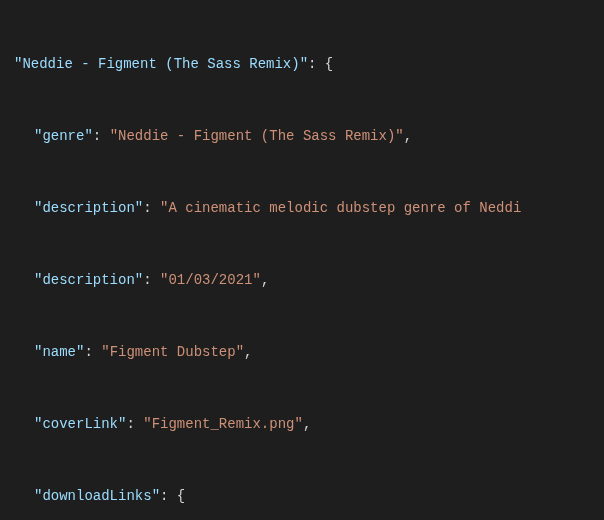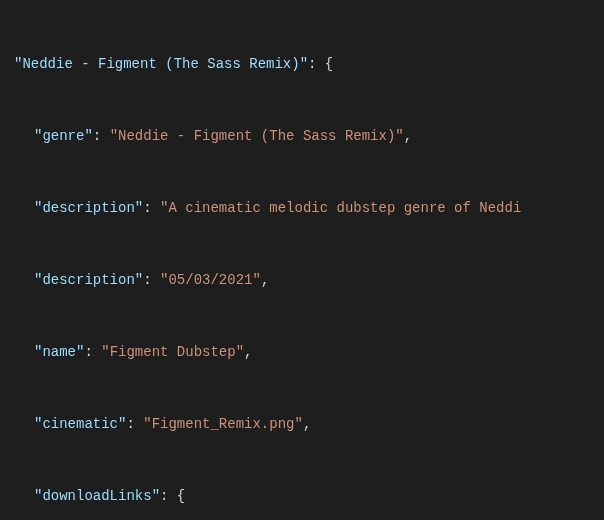--- a/index.html
+++ b/index.html
@@ -33,7 +33,7 @@
   <div class="line"><span class="key">"<span>Neddie - Figment (The Sass Remix)</span>"</span><span class="punc">: {</span></div>
   <div class="line i1"><span class="key">"<span>genre</span>"</span><span class="punc">: </span><span class="str">"<span>Neddie - Figment (The Sass Remix)</span>"</span><span class="punc">,</span></div>
   <div class="line i1"><span class="key">"<span>description</span>"</span><span class="punc">: </span><span class="str">"<span>A cinematic melodic dubstep genre of Neddi</span></span></div>
-  <div class="line i1"><span class="key">"<span>description</span>"</span><span class="punc">: </span><span class="str">"<span>05/03/2021</span>"</span><span class="punc">,</span></div>
+  <div class="line i1"><span class="key">"<span>description</span>"</span><span class="punc">: </span><span class="str">"<span>01/03/2021</span>"</span><span class="punc">,</span></div>
   <div class="line i1"><span class="key">"<span>name</span>"</span><span class="punc">: </span><span class="str">"<span>Figment Dubstep</span>"</span><span class="punc">,</span></div>
   <div class="line i1"><span class="key">"<span>cinematic</span>"</span><span class="punc">: </span><span class="str">"<span>Figment_Remix.png</span>"</span><span class="punc">,</span></div>
   <div class="line i1"><span class="key">"<span>downloadLinks</span>"</span><span class="punc">: {</span></div>

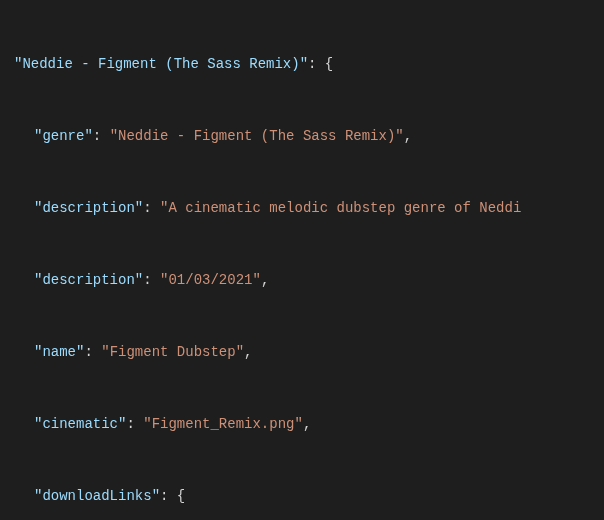--- a/index.html
+++ b/index.html
@@ -35,7 +35,7 @@
   <div class="line i1"><span class="key">"<span>description</span>"</span><span class="punc">: </span><span class="str">"<span>A cinematic melodic dubstep genre of Neddi</span></span></div>
   <div class="line i1"><span class="key">"<span>description</span>"</span><span class="punc">: </span><span class="str">"<span>01/03/2021</span>"</span><span class="punc">,</span></div>
   <div class="line i1"><span class="key">"<span>name</span>"</span><span class="punc">: </span><span class="str">"<span>Figment Dubstep</span>"</span><span class="punc">,</span></div>
-  <div class="line i1"><span class="key">"<span>cinematic</span>"</span><span class="punc">: </span><span class="str">"<span>Figment_Remix.png</span>"</span><span class="punc">,</span></div>
+  <div class="line i1"><span class="key">"<span>coverLink</span>"</span><span class="punc">: </span><span class="str">"<span>Figment_Remix.png</span>"</span><span class="punc">,</span></div>
   <div class="line i1"><span class="key">"<span>downloadLinks</span>"</span><span class="punc">: {</span></div>
   
   

